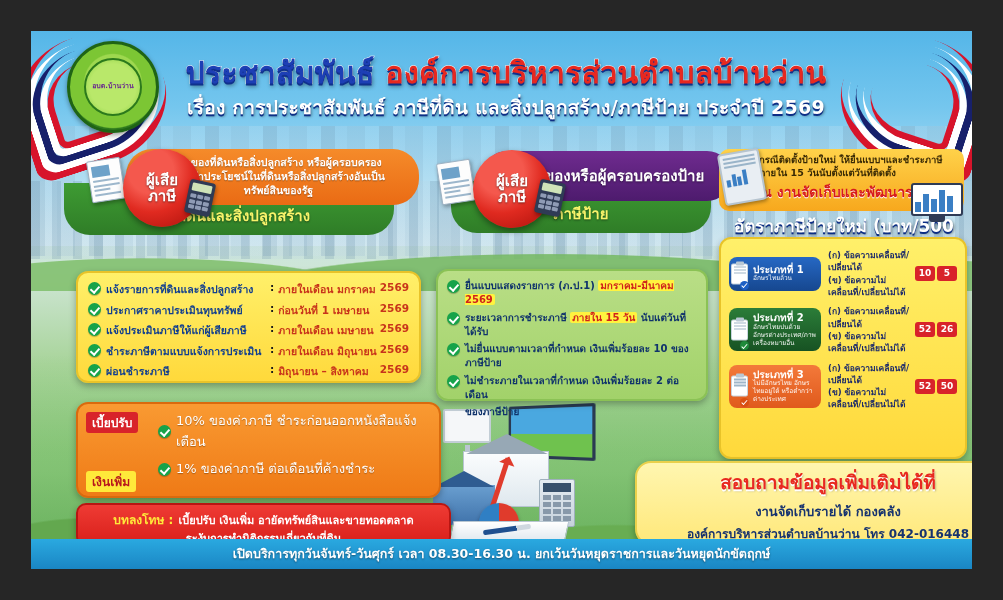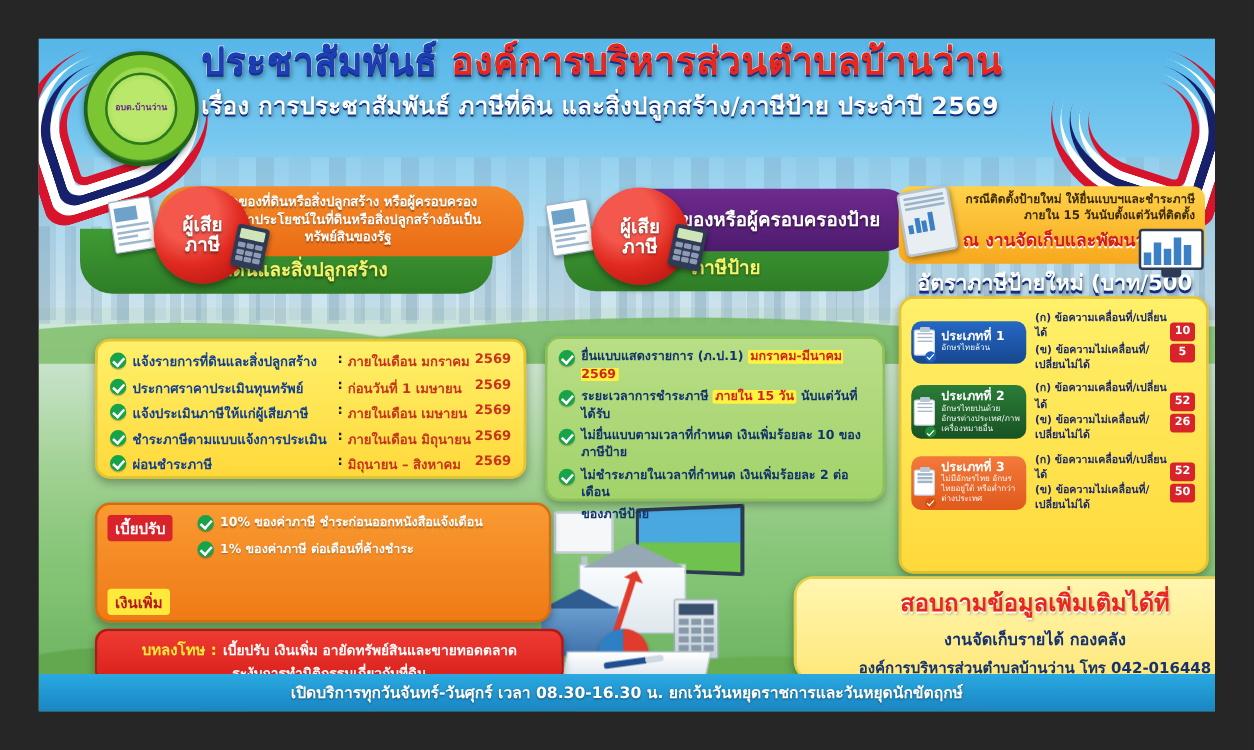--- a/index.html
+++ b/index.html
@@ -85,7 +85,7 @@
   }
 
   
-  #header { position: absolute; left: 130px; top: 3px; width: 690px; text-align: left; }
+  #header { position: absolute; left: 130px; top: 26px; width: 690px; text-align: center; }
   .title1 {
     font-size: 30px; font-weight: bold; line-height: 1.05; letter-spacing: .4px;
     -webkit-text-stroke: 1px #ffffff;

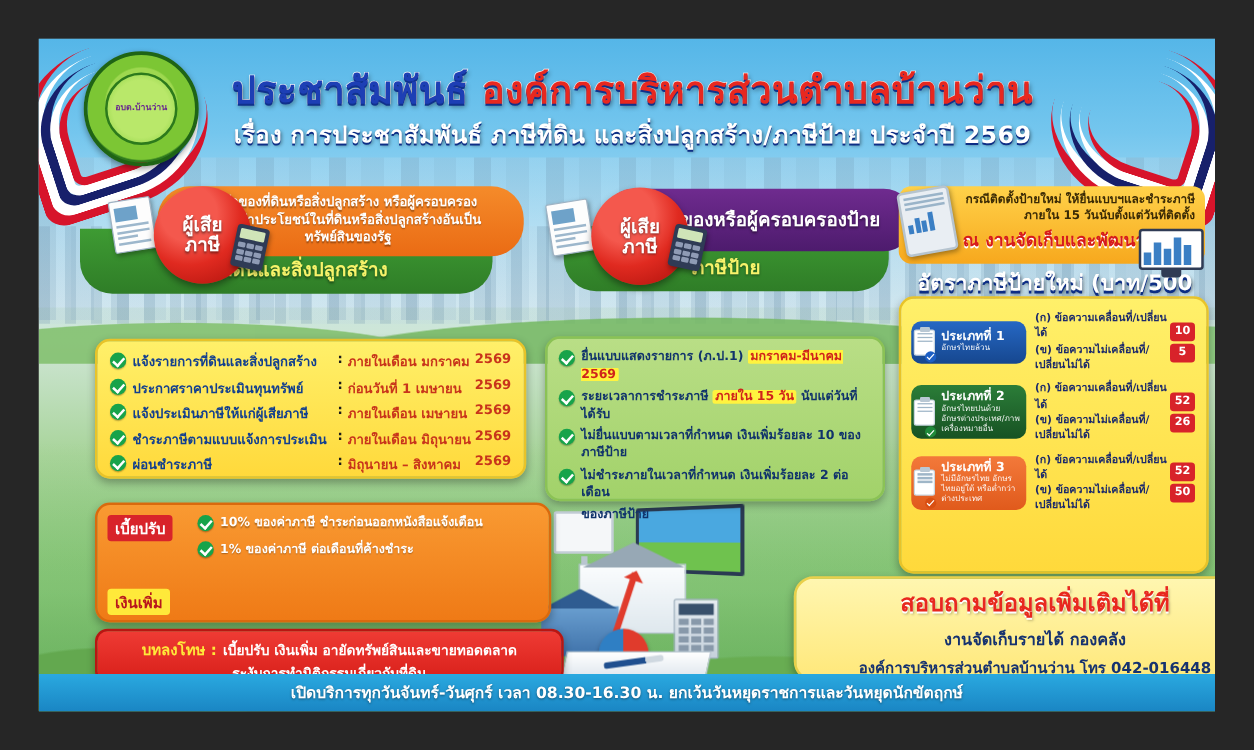--- a/index.html
+++ b/index.html
@@ -179,7 +179,7 @@
     background: linear-gradient(#ffd24a, #f7a81d);
     border-radius: 10px; z-index: 4;
     padding: 5px 8px 4px 40px;
-    text-align: right;
+    text-align: left;
   }
   #notice .l1, #notice .l2 {
     color: #3a2a05; font-size: 9.5px; font-weight: bold; line-height: 1.35;

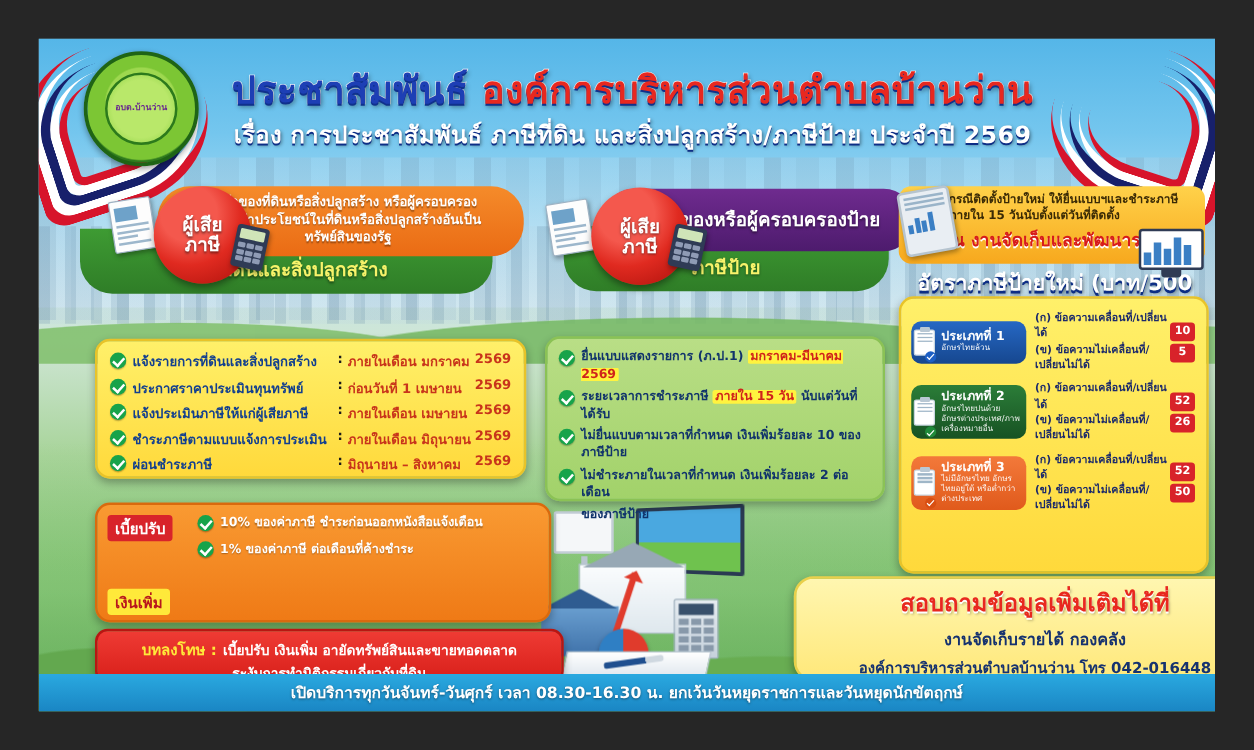--- a/index.html
+++ b/index.html
@@ -290,7 +290,7 @@
   .rate-desc { flex: 1; padding-left: 7px; }
   .rate-desc div { color: #1c2a6b; font-size: 8.5px; font-weight: bold; line-height: 1.45; }
   .rate-nums {
-    flex: 0 0 22px; display: flex; flex-direction: column; gap: 2px; align-items: center;
+    flex: 0 0 22px; display: flex; gap: 2px; align-items: center;
   }
   .rate-nums b {
     display: block; width: 20px; height: 15px; background: #d8232a; color: #ffffff;

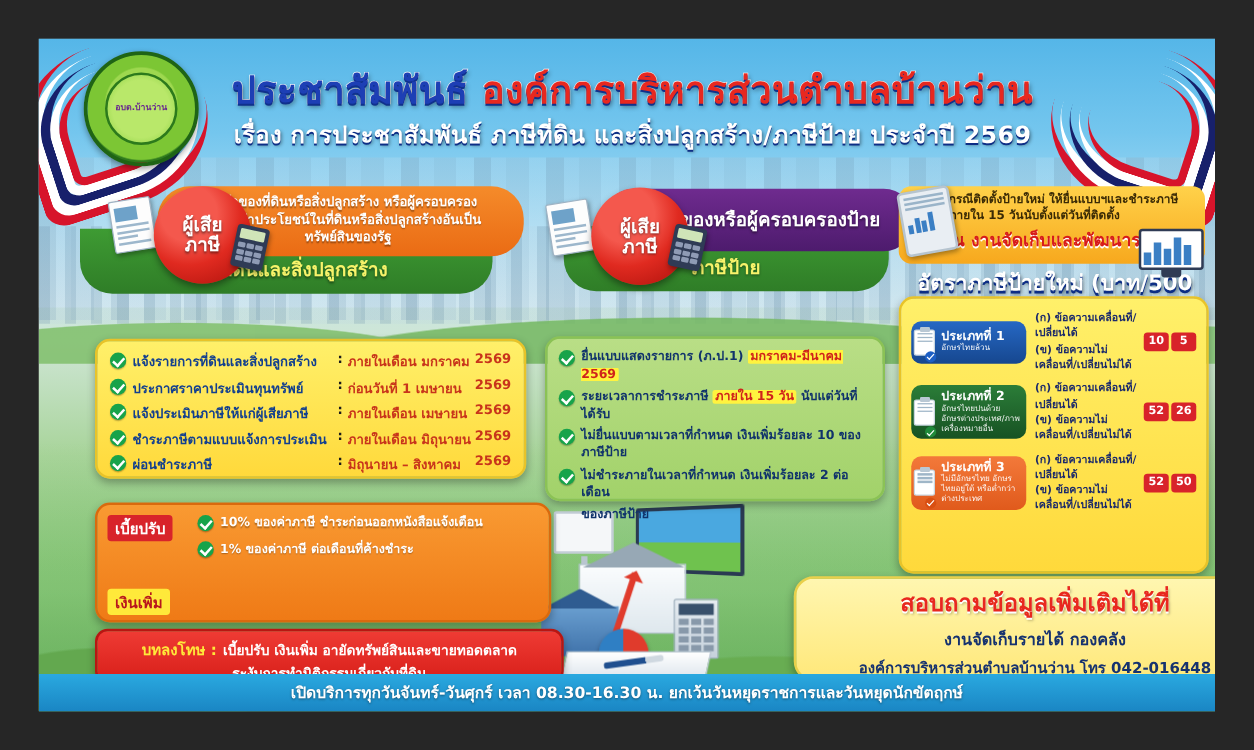--- a/index.html
+++ b/index.html
@@ -311,7 +311,7 @@
   .tag-red    { background: #d8232a; top: 8px; }
   .tag-yellow { background: #ffe93a; color: #b8161d; top: 67px; }
   #card-penalty .prow { display: flex; align-items: center; margin-left: 72px; margin-bottom: 4px; }
-  #card-penalty .ptxt { color: #ffffff; font-size: 10px; font-weight: bold; text-shadow: 0 1px 1px rgba(0,0,0,.3); }
+  #card-penalty .ptxt { color: #ffffff; font-size: 13px; font-weight: normal; text-shadow: 0 1px 1px rgba(0,0,0,.3); }
 
   #card-punish {
     position: absolute; left: 45px; top: 472px; width: 375px; height: 44px;

